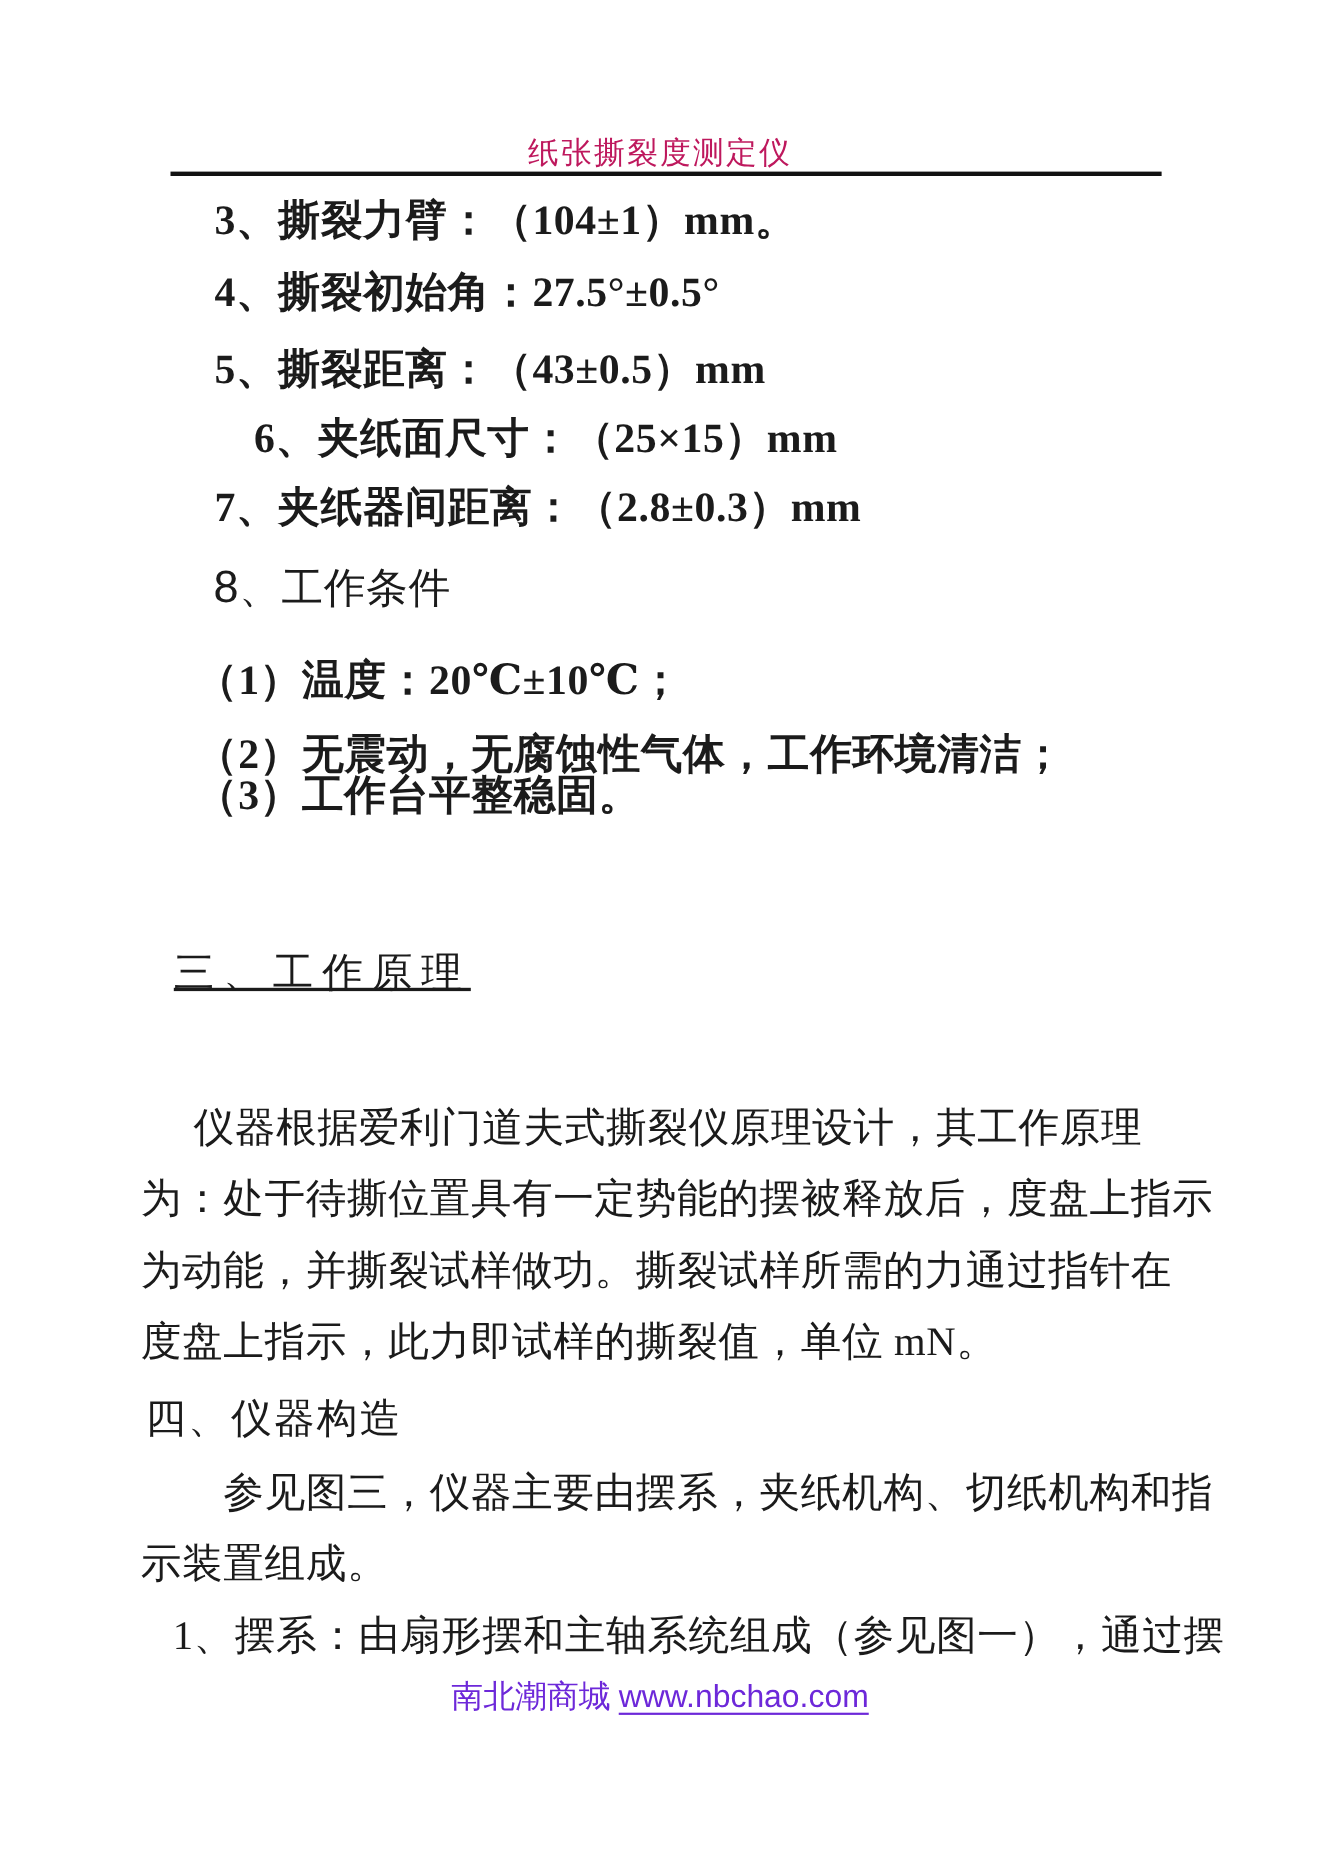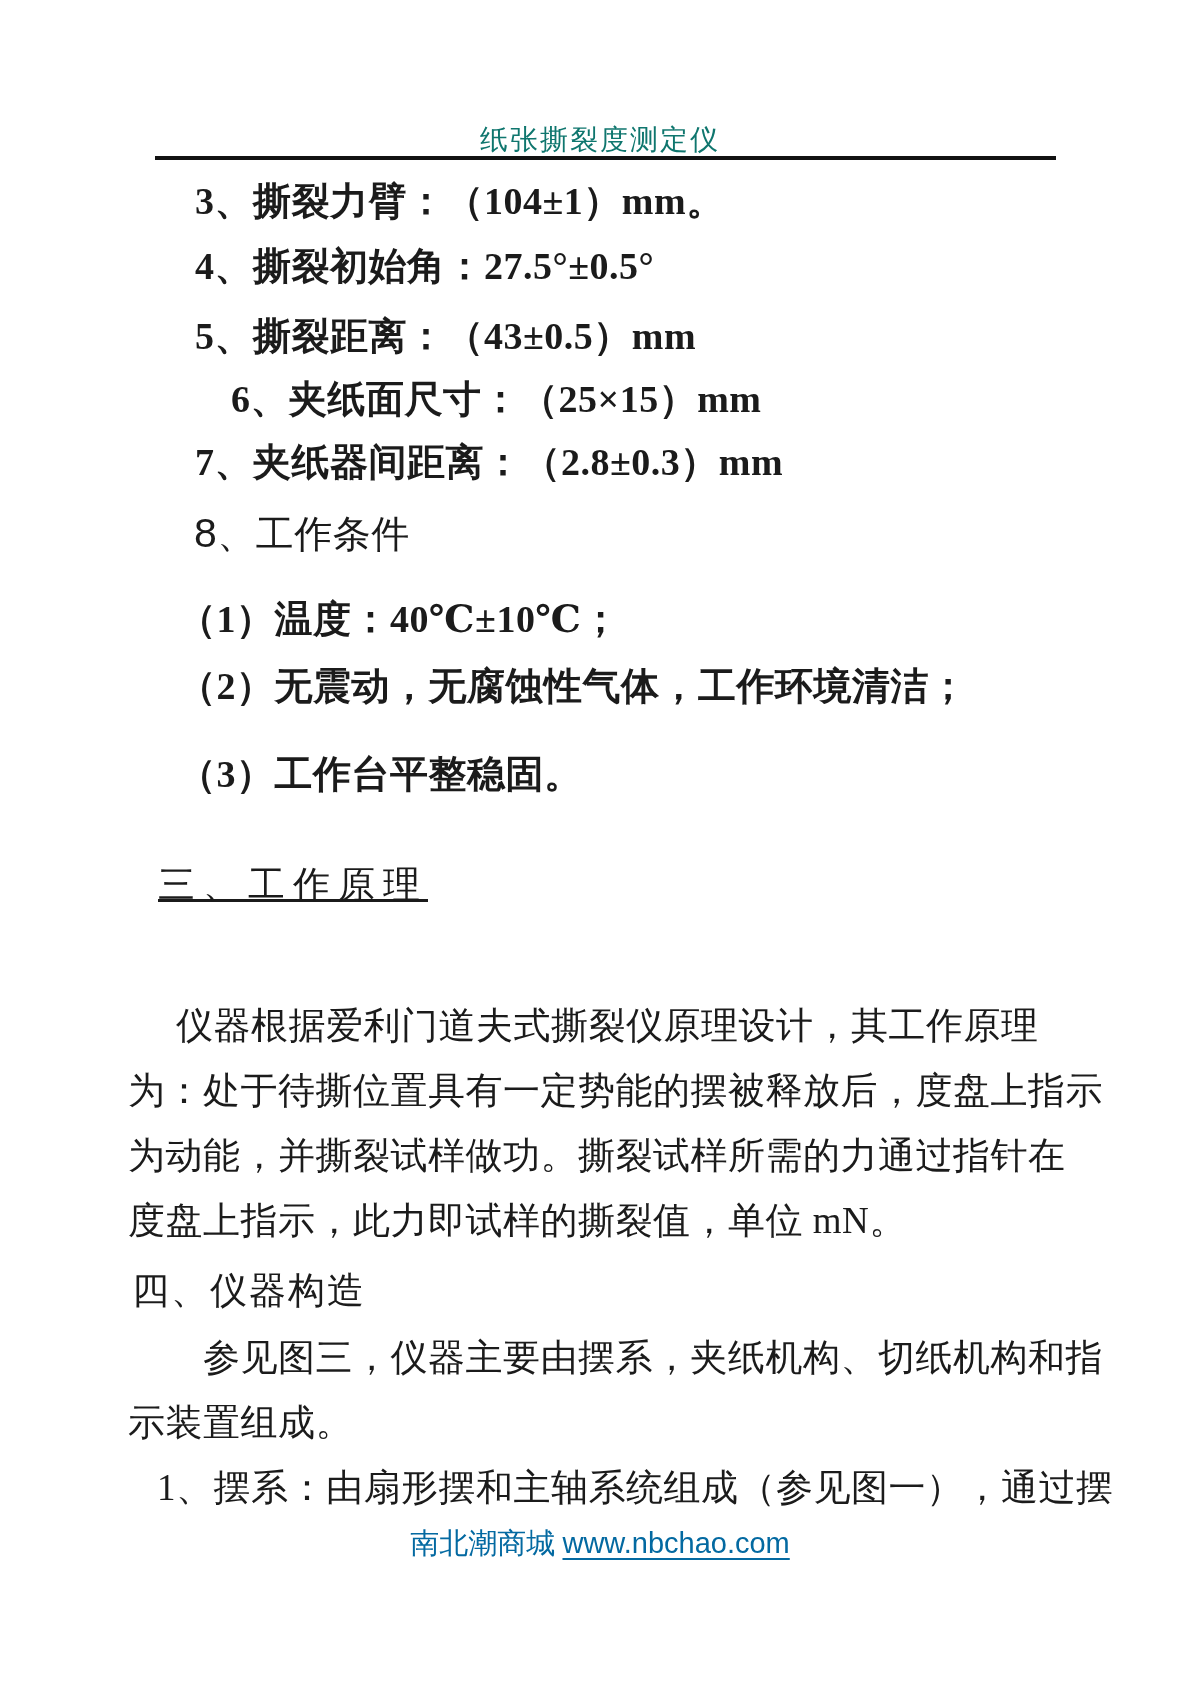--- a/index.html
+++ b/index.html
@@ -26,7 +26,7 @@
     font-size: 28px;
     line-height: 34px;
     letter-spacing: 2px;
-    color: #0f766e;
+    color: #be185d;
   }
   .header-rule {
     position: absolute;

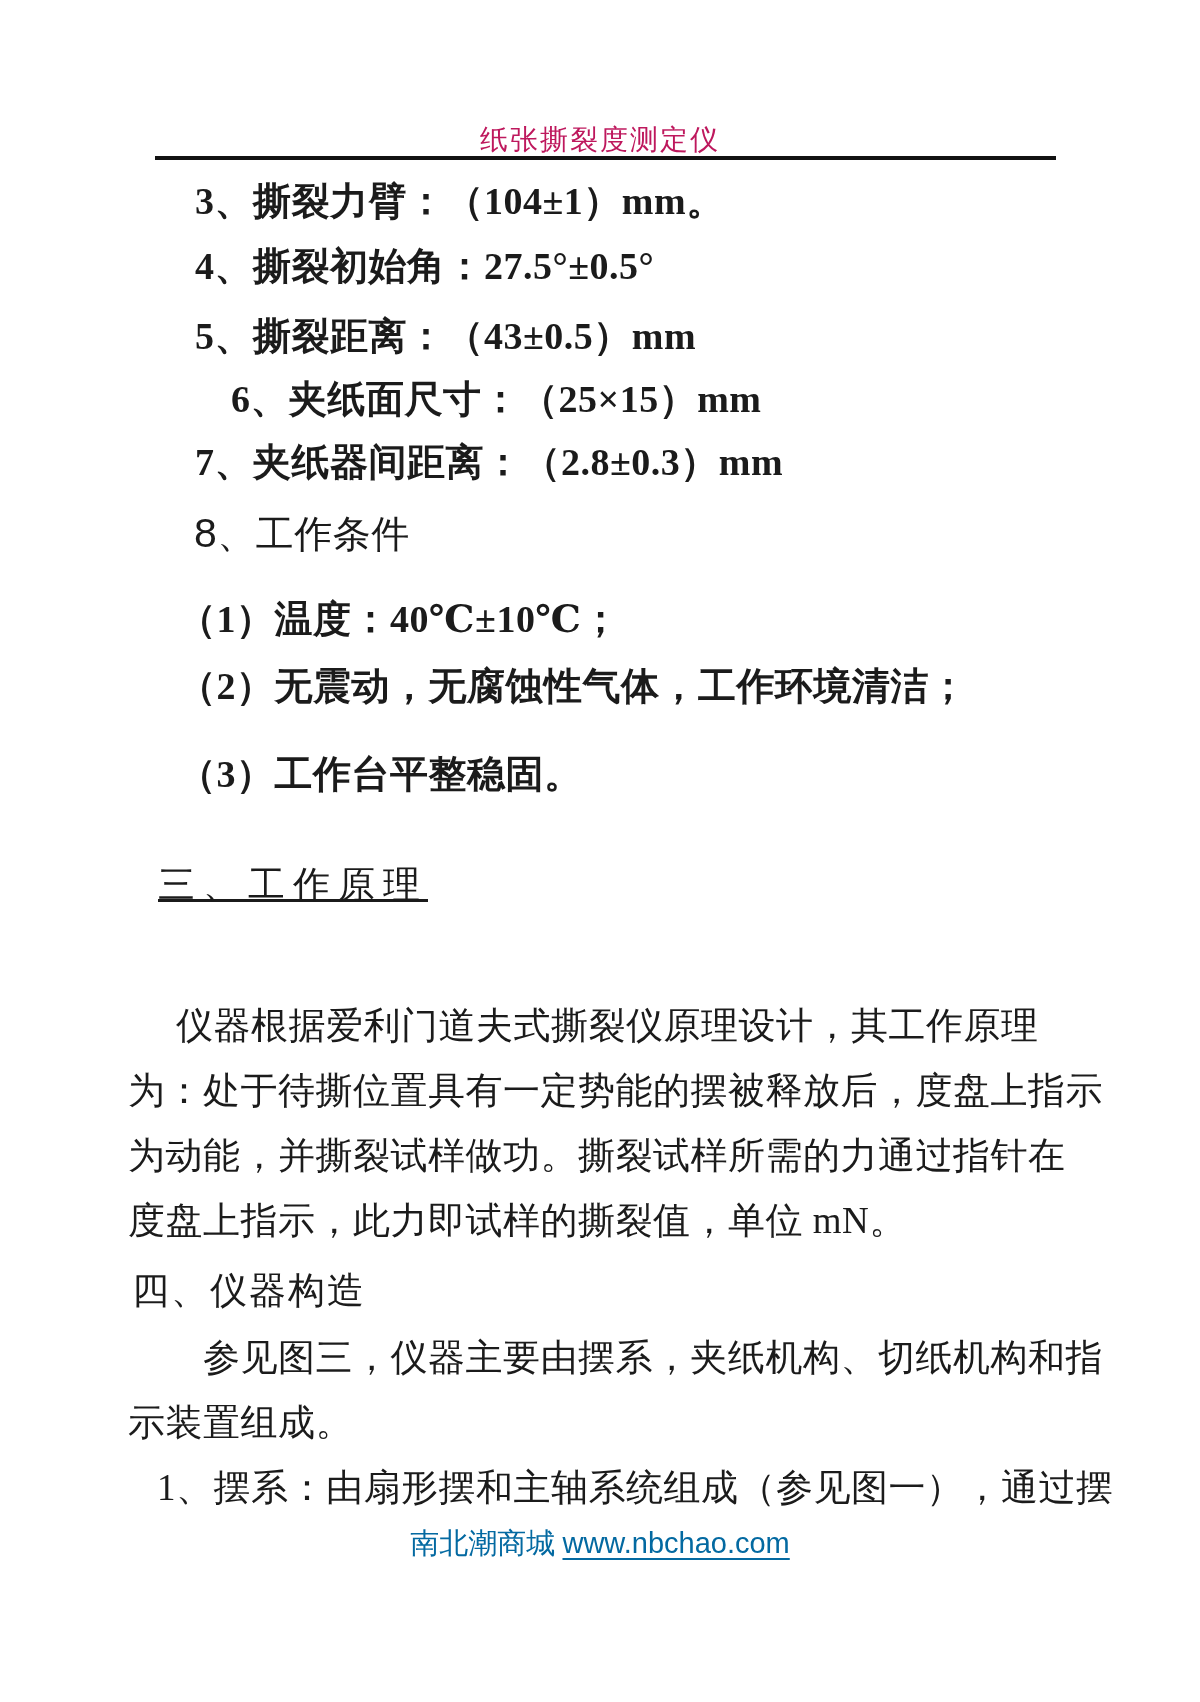--- a/index.html
+++ b/index.html
@@ -77,7 +77,7 @@
     <span class="wc-num">8</span><span>、工作条件</span>
   </div>
 
-  <div class="line spec" style="top:596px; left:178px;">（1）温度：40℃±10℃；</div>
+  <div class="line spec" style="top:596px; left:178px;">（1）温度：20℃±10℃；</div>
   <div class="line spec" style="top:663px; left:178px;">（2）无震动，无腐蚀性气体，工作环境清洁；</div>
   <div class="line spec" style="top:751px; left:178px;">（3）工作台平整稳固。</div>
 

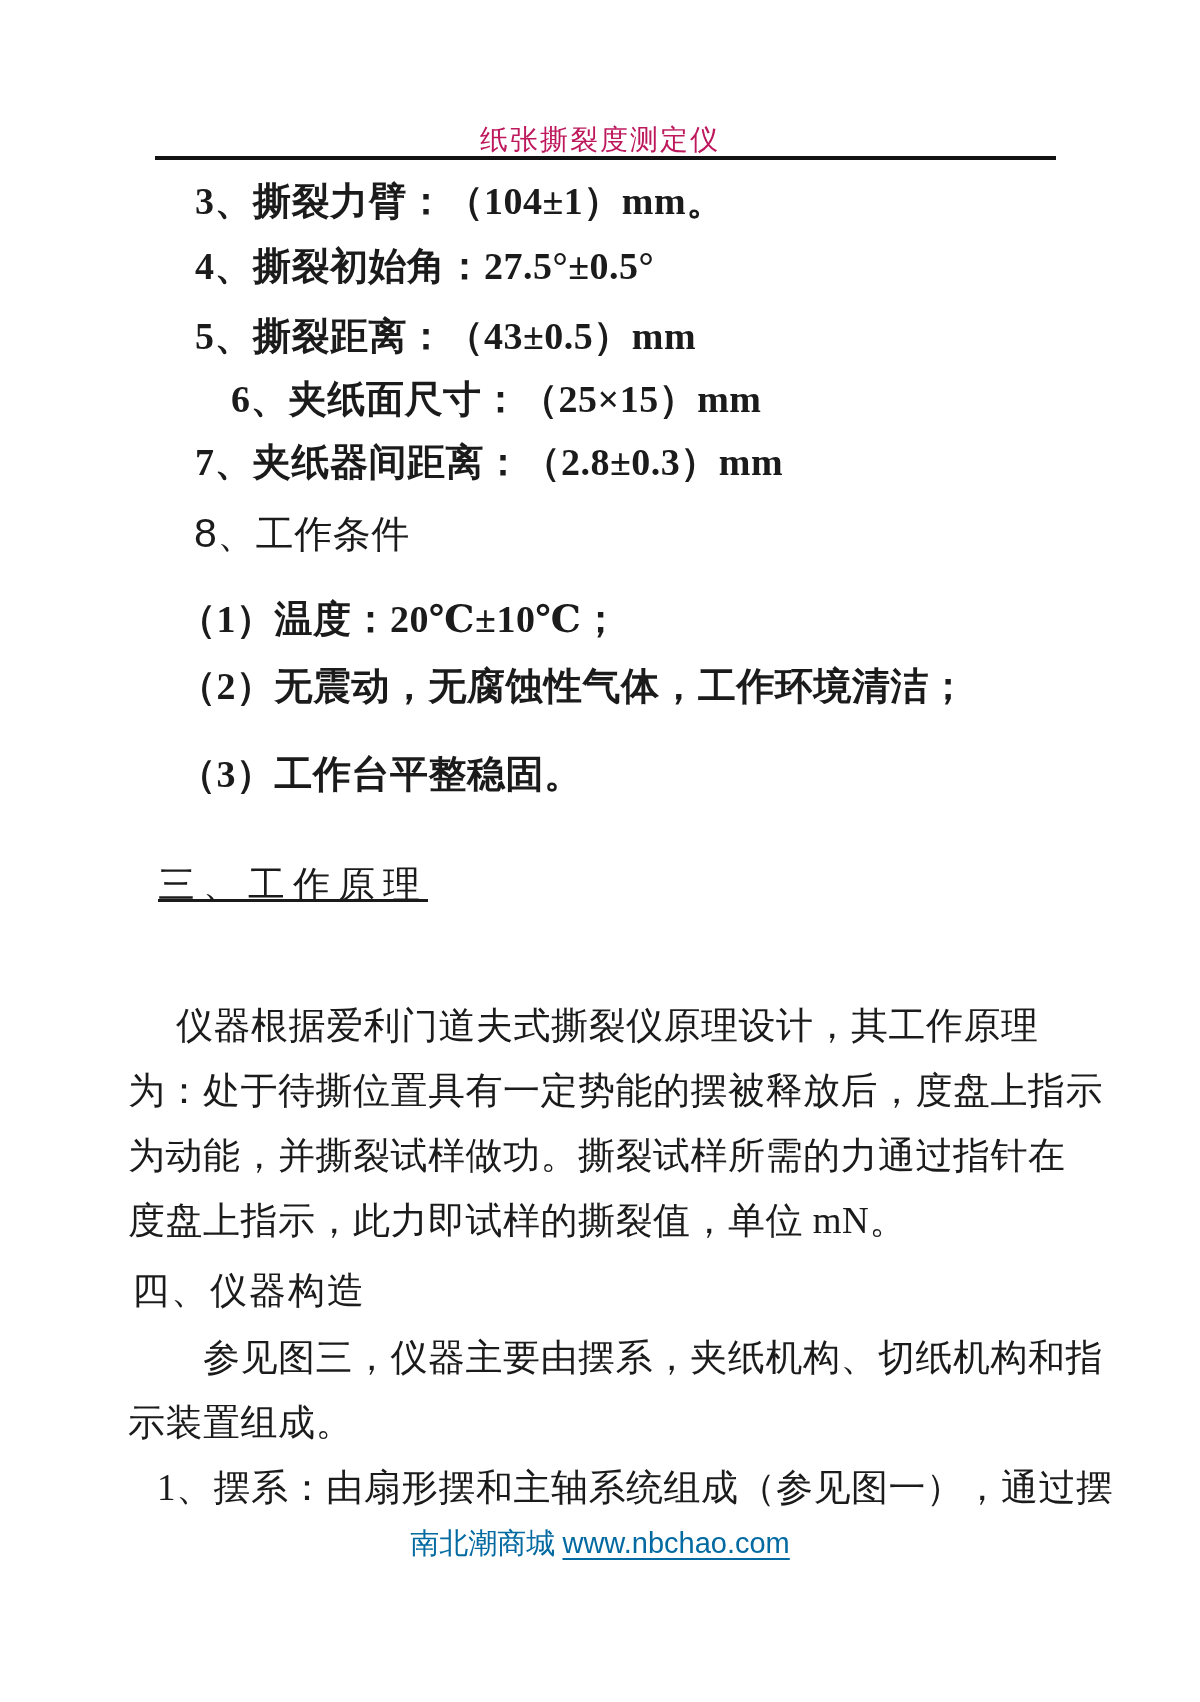--- a/index.html
+++ b/index.html
@@ -79,7 +79,7 @@
 
   <div class="line spec" style="top:596px; left:178px;">（1）温度：20℃±10℃；</div>
   <div class="line spec" style="top:663px; left:178px;">（2）无震动，无腐蚀性气体，工作环境清洁；</div>
-  <div class="line spec" style="top:751px; left:178px;">（3）工作台平整稳固。</div>
+  <div class="line spec" style="top:700px; left:178px;">（3）工作台平整稳固。</div>
 
   <div class="line sec3" style="top:862px; left:158px;text-decoration:underline;">三、工作原理</div>
 

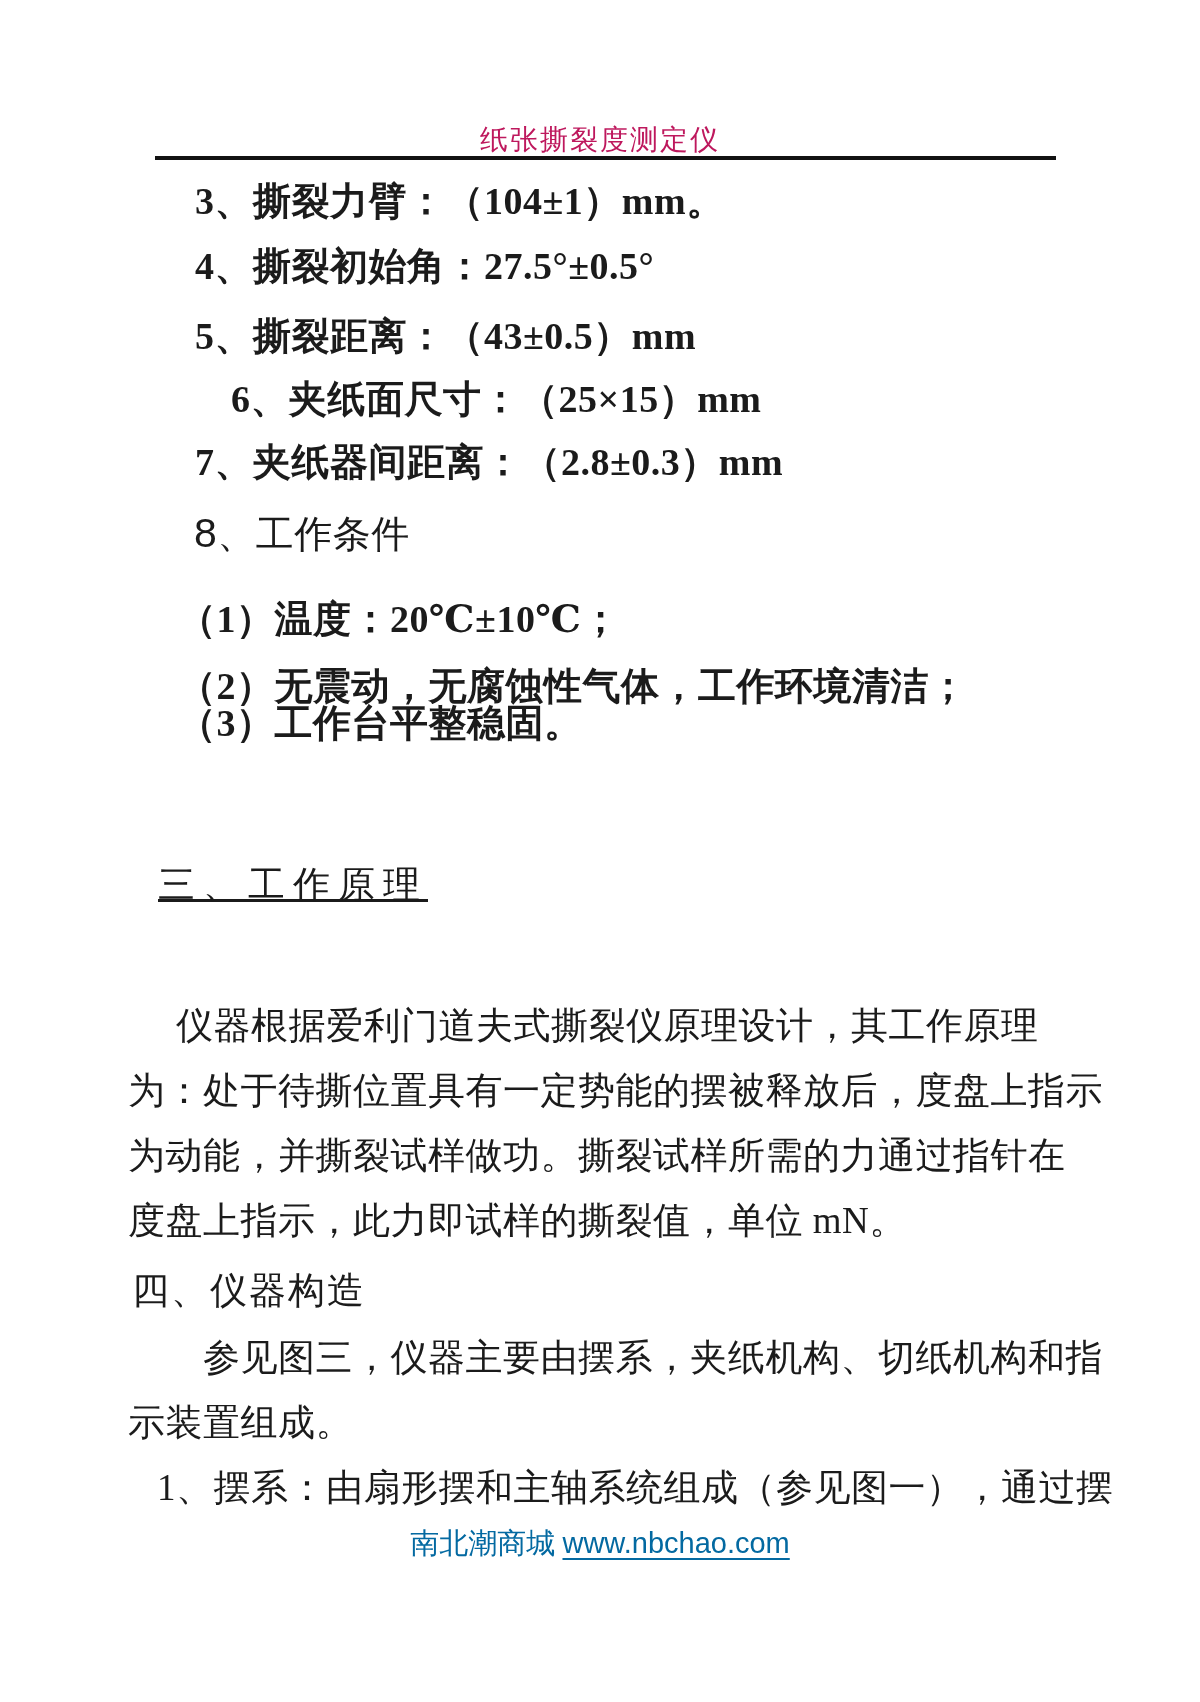--- a/index.html
+++ b/index.html
@@ -49,7 +49,7 @@
     text-align: center;
     font-size: 29px;
     line-height: 38px;
-    color: #0369a1;
+    color: #6d28d9;
     white-space: nowrap;
   }
   .footer-url {

